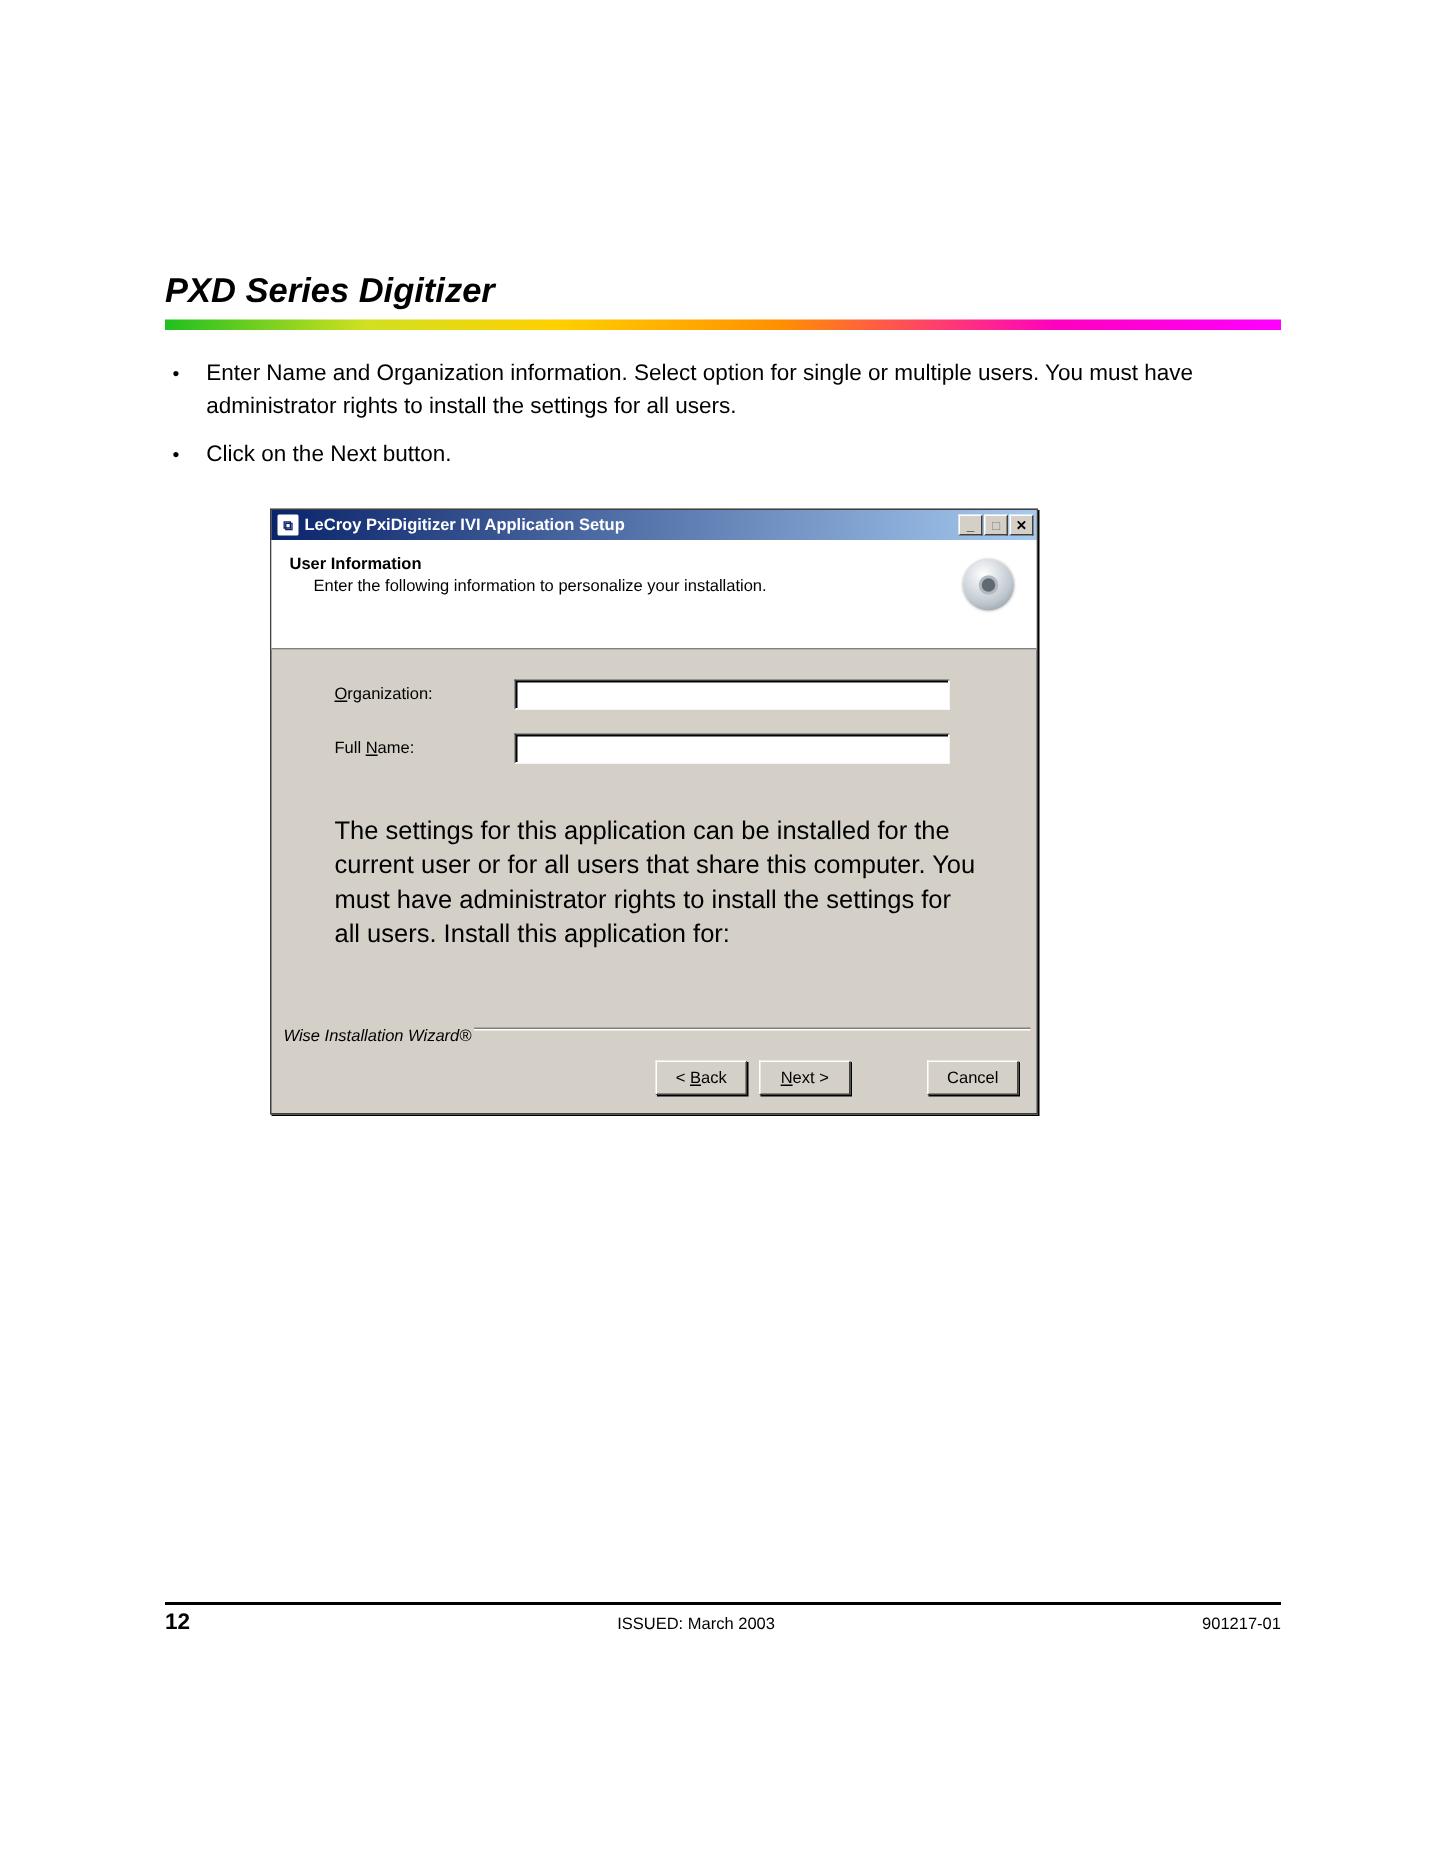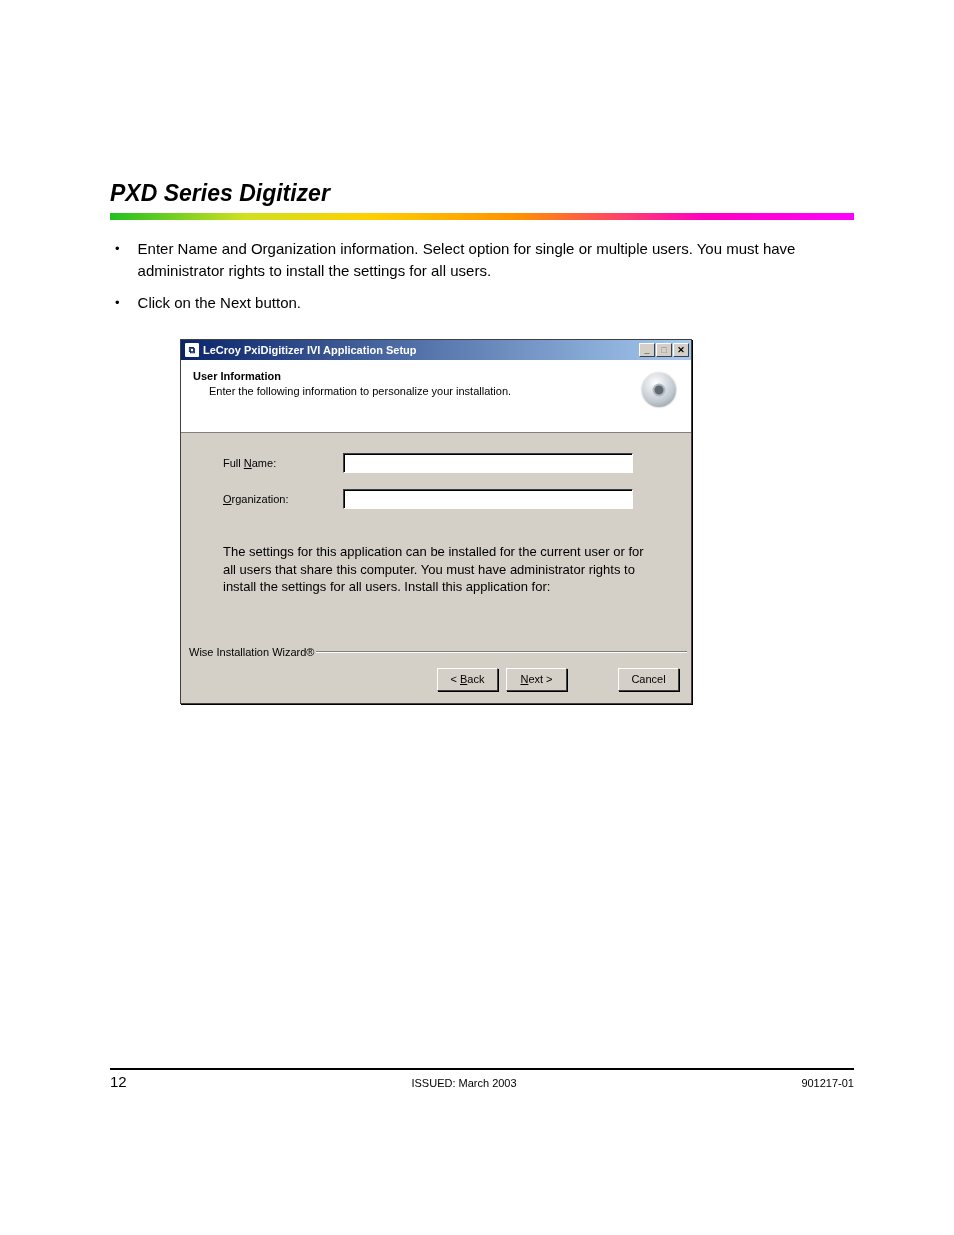--- a/index.html
+++ b/index.html
@@ -332,13 +332,13 @@
       <div class="body-panel">
         <div class="form-row">
           <div class="form-label">
-            <span>Full </span><span class="ul">N</span><span>ame:</span>
+            <span class="ul">O</span><span>rganization:</span>
           </div>
           <input class="form-input" type="text" value="" style="">
         </div>
         <div class="form-row">
           <div class="form-label">
-            <span class="ul">O</span><span>rganization:</span>
+            <span>Full </span><span class="ul">N</span><span>ame:</span>
           </div>
           <input class="form-input" type="text" value="" style="">
         </div>

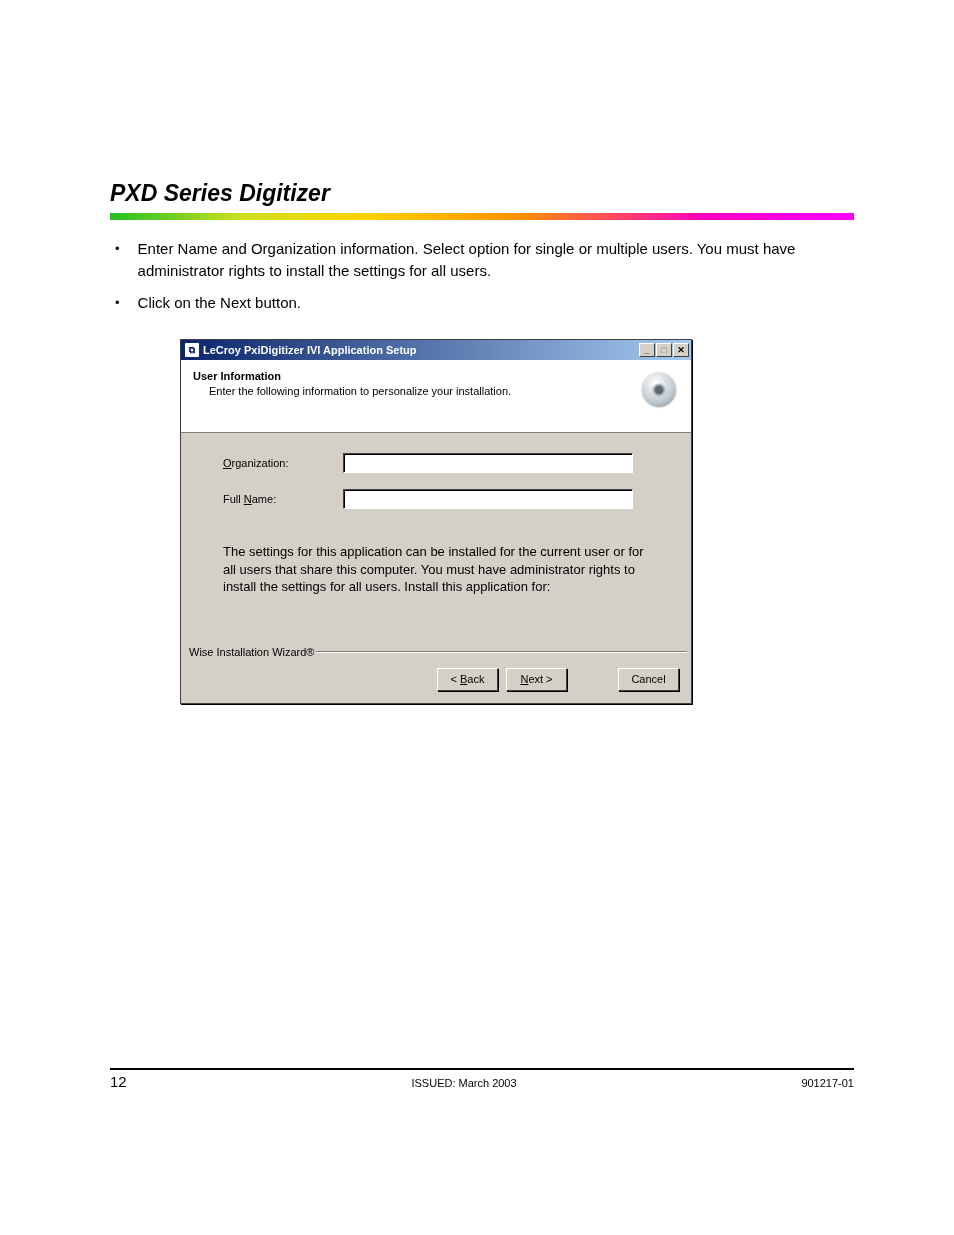--- a/index.html
+++ b/index.html
@@ -185,7 +185,7 @@
       max-width: 290px;
     }
     .info-text {
-      font-size: 13px;
+      font-size: 17px;
       line-height: 1.35;
       margin: 34px 20px 16px 0;
     }

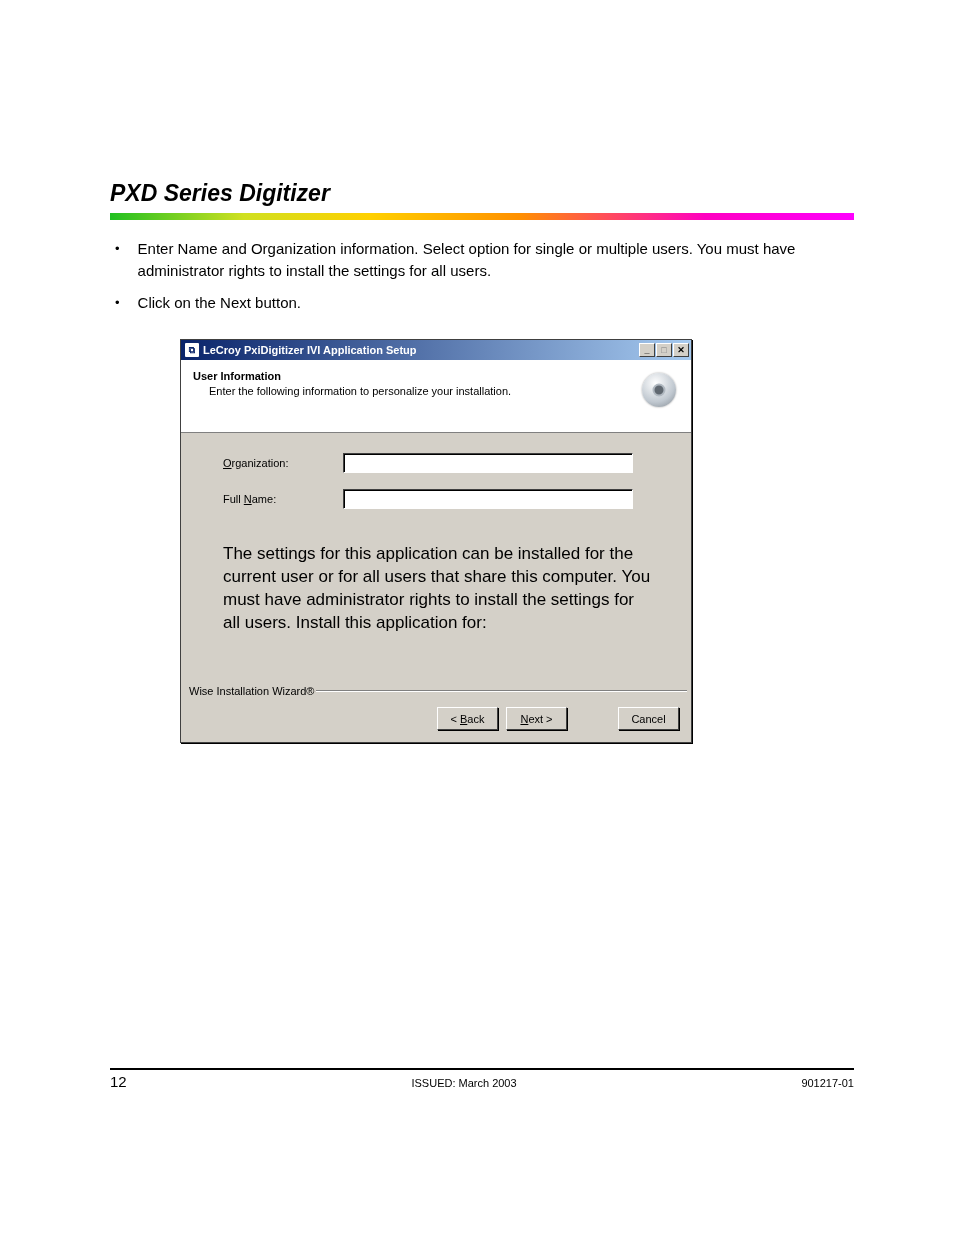--- a/index.html
+++ b/index.html
@@ -219,9 +219,9 @@
     }
     .wise-line {
       display: flex;
-      align-items: center;
       margin-top: 30px;
       padding: 0 4px 0 8px;
+      font-style: italic;
     }
     .wise-text {
       font-size: 11px;

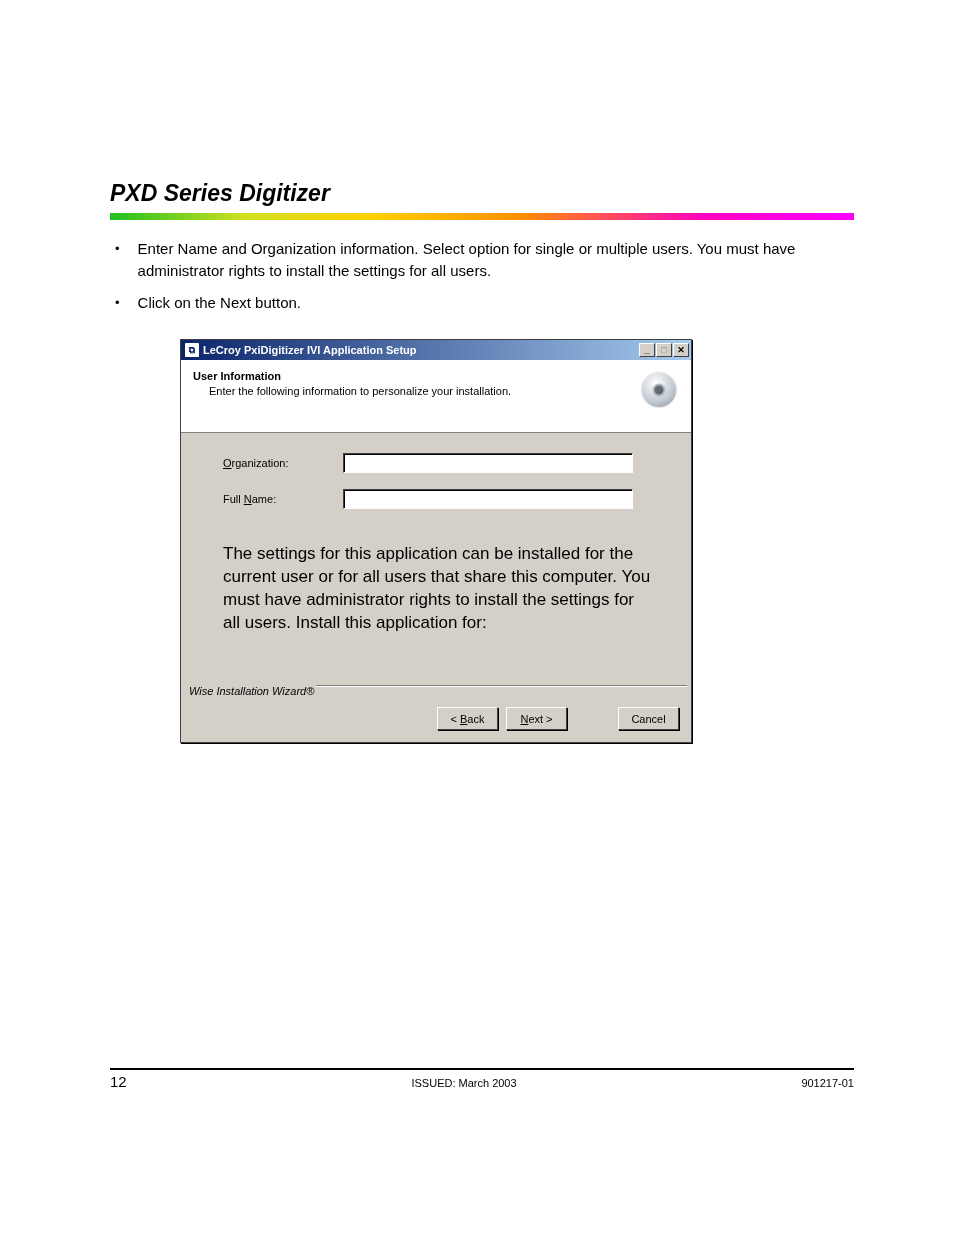--- a/index.html
+++ b/index.html
@@ -279,7 +279,7 @@
       font-size: 12px;
     }
     .page-num {
-      font-weight: normal;
+      font-weight: bold;
       font-size: 15px;
     }
     .footer-center {

